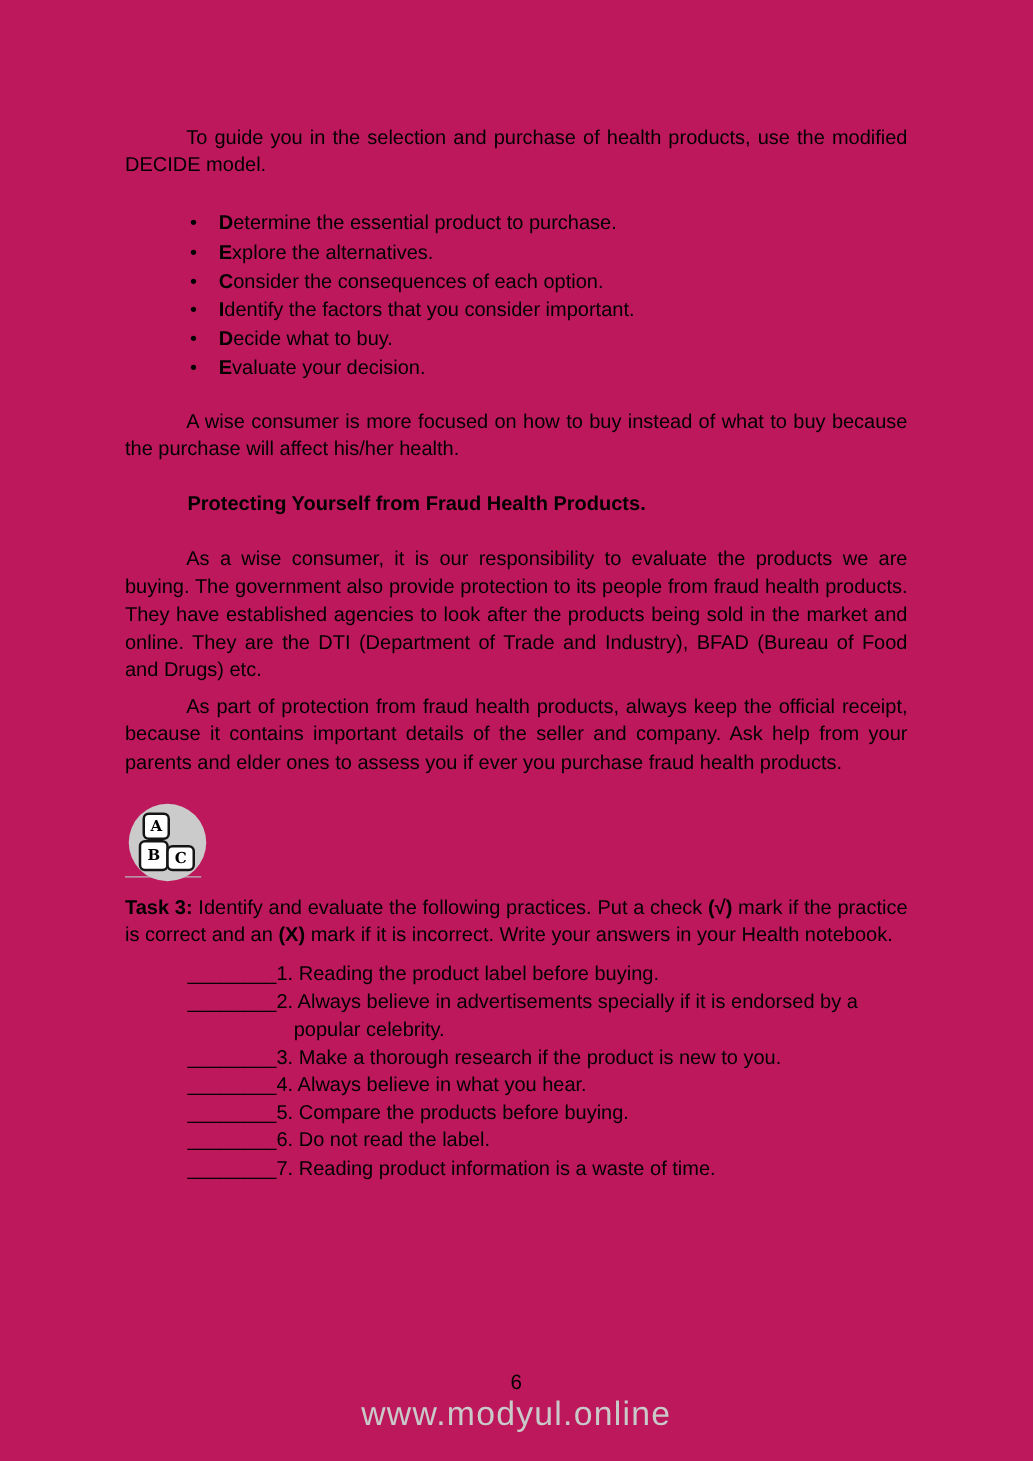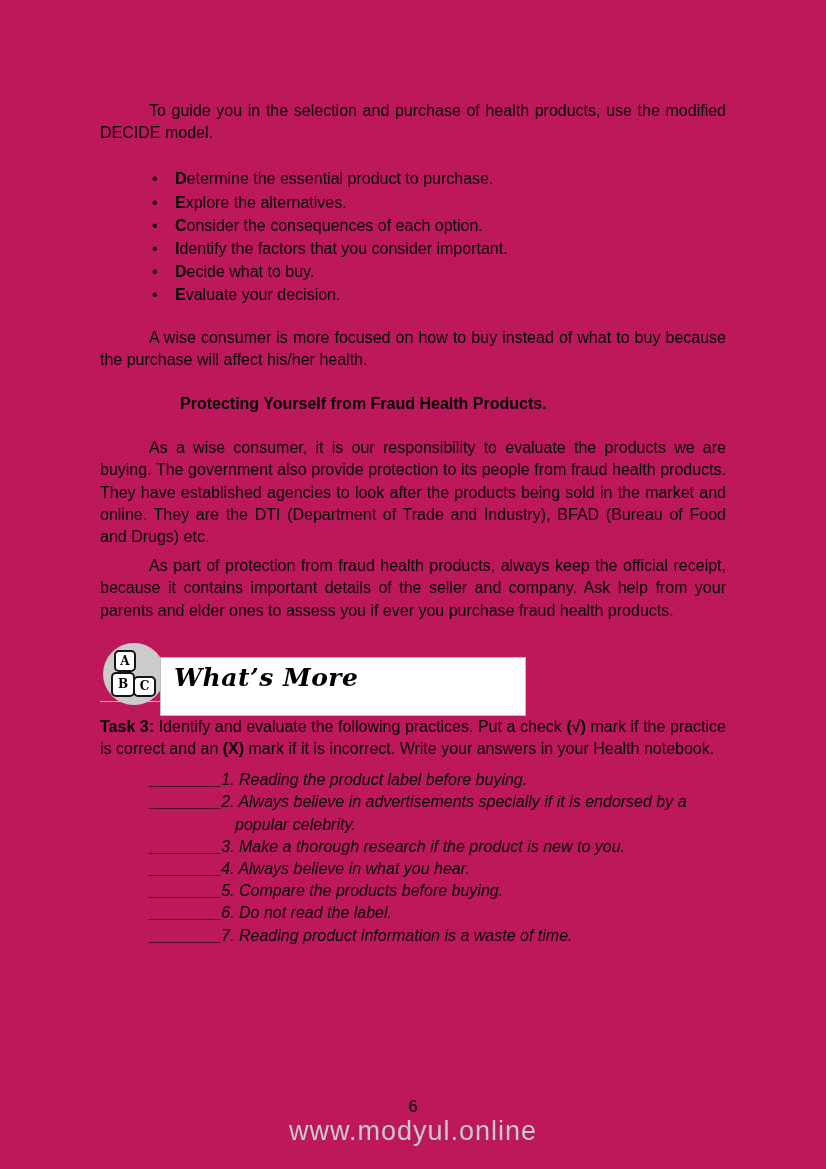--- a/index.html
+++ b/index.html
@@ -34,7 +34,7 @@
   #p-wise { margin-top: 20px; }
 
   .section-heading {
-    margin: 22px 0 0 80px;
+    margin: 22px 0 0 50px;
     font-weight: bold;
     font-size: 16px;
     line-height: 22.2px;

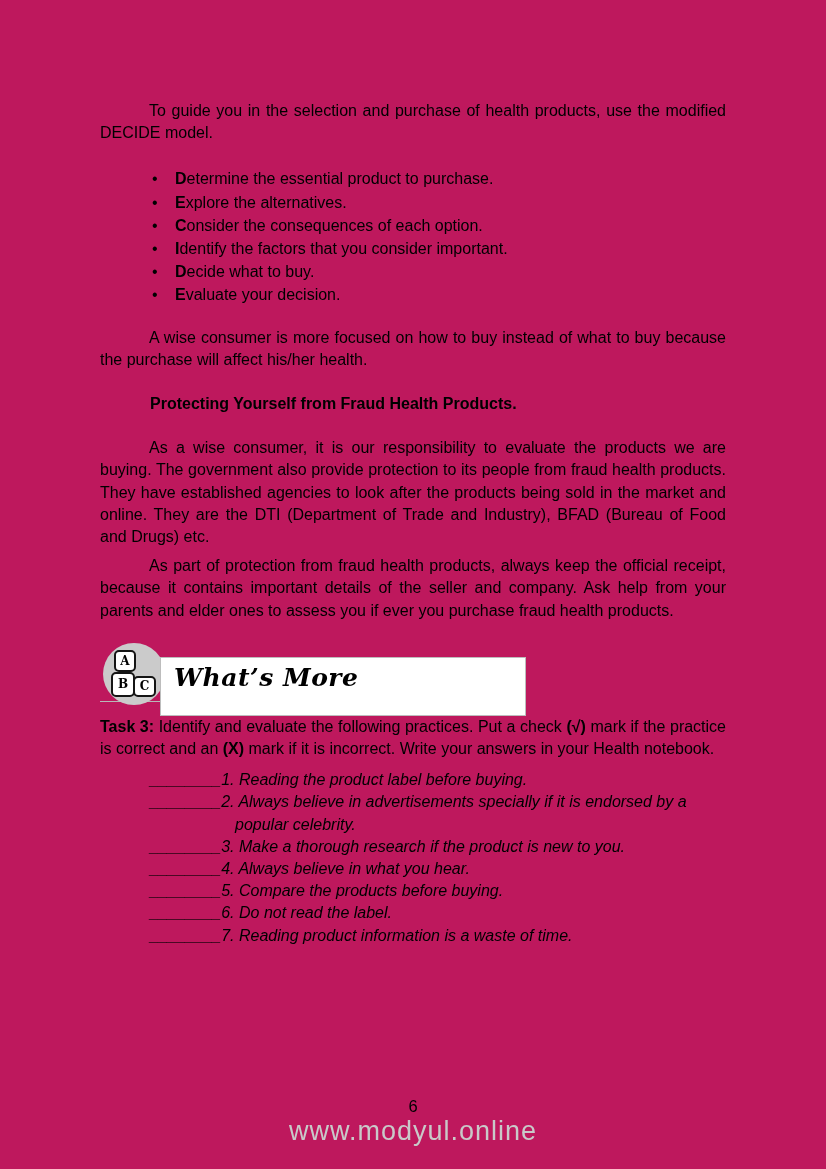--- a/index.html
+++ b/index.html
@@ -162,9 +162,6 @@
         <span class="abc-block block-b">B</span>
         <span class="abc-block block-c">C</span>
       </div>
-      <div class="wm-titlebox">
-        <span class="wm-title">What’s More</span>
-      </div>
     </div>
 
     <p class="para justify" id="p-task3"><span class="bold">Task 3:</span><span> Identify and evaluate the following practices. Put a check </span><span class="bold">(√)</span><span> mark if the practice is correct and an </span><span class="bold">(X)</span><span> mark if it is incorrect. Write your answers in your Health notebook.</span></p>

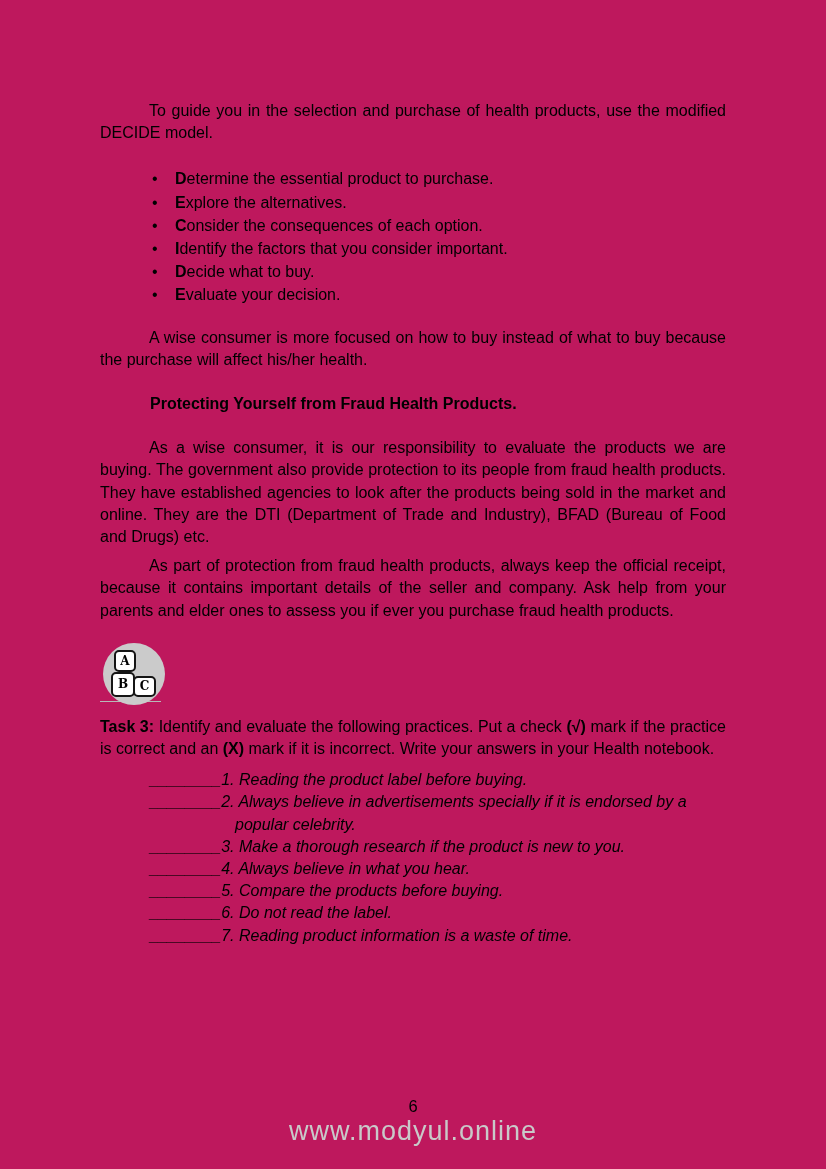--- a/index.html
+++ b/index.html
@@ -92,7 +92,7 @@
   #p-task3 { margin-top: 0; }
   .bold { font-weight: bold; }
 
-  .task-list { margin: 9px 0 0 50px; font-style: italic; }
+  .task-list { margin: 9px 0 0 50px; }
   .task-item {
     padding-left: 85px;
     text-indent: -85px;

